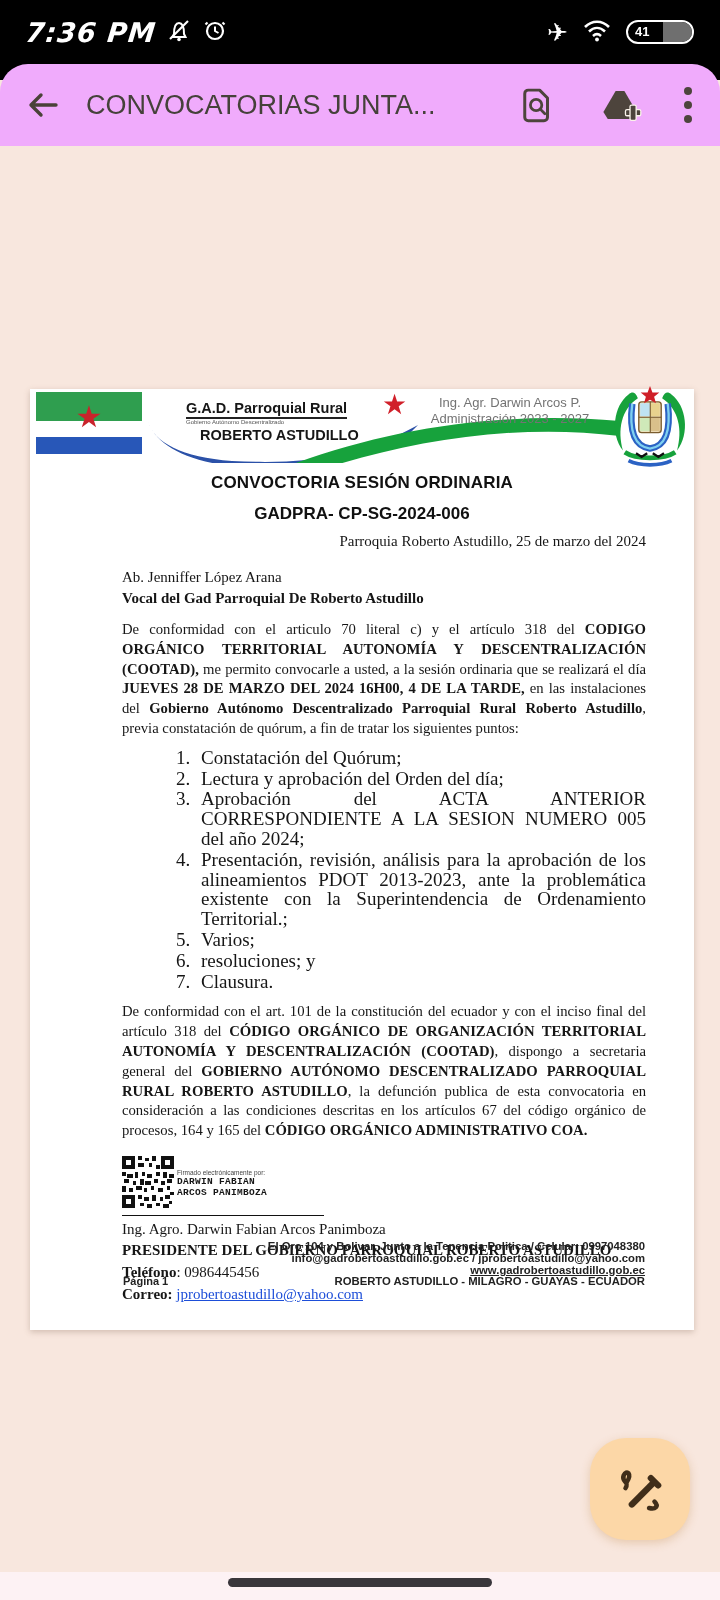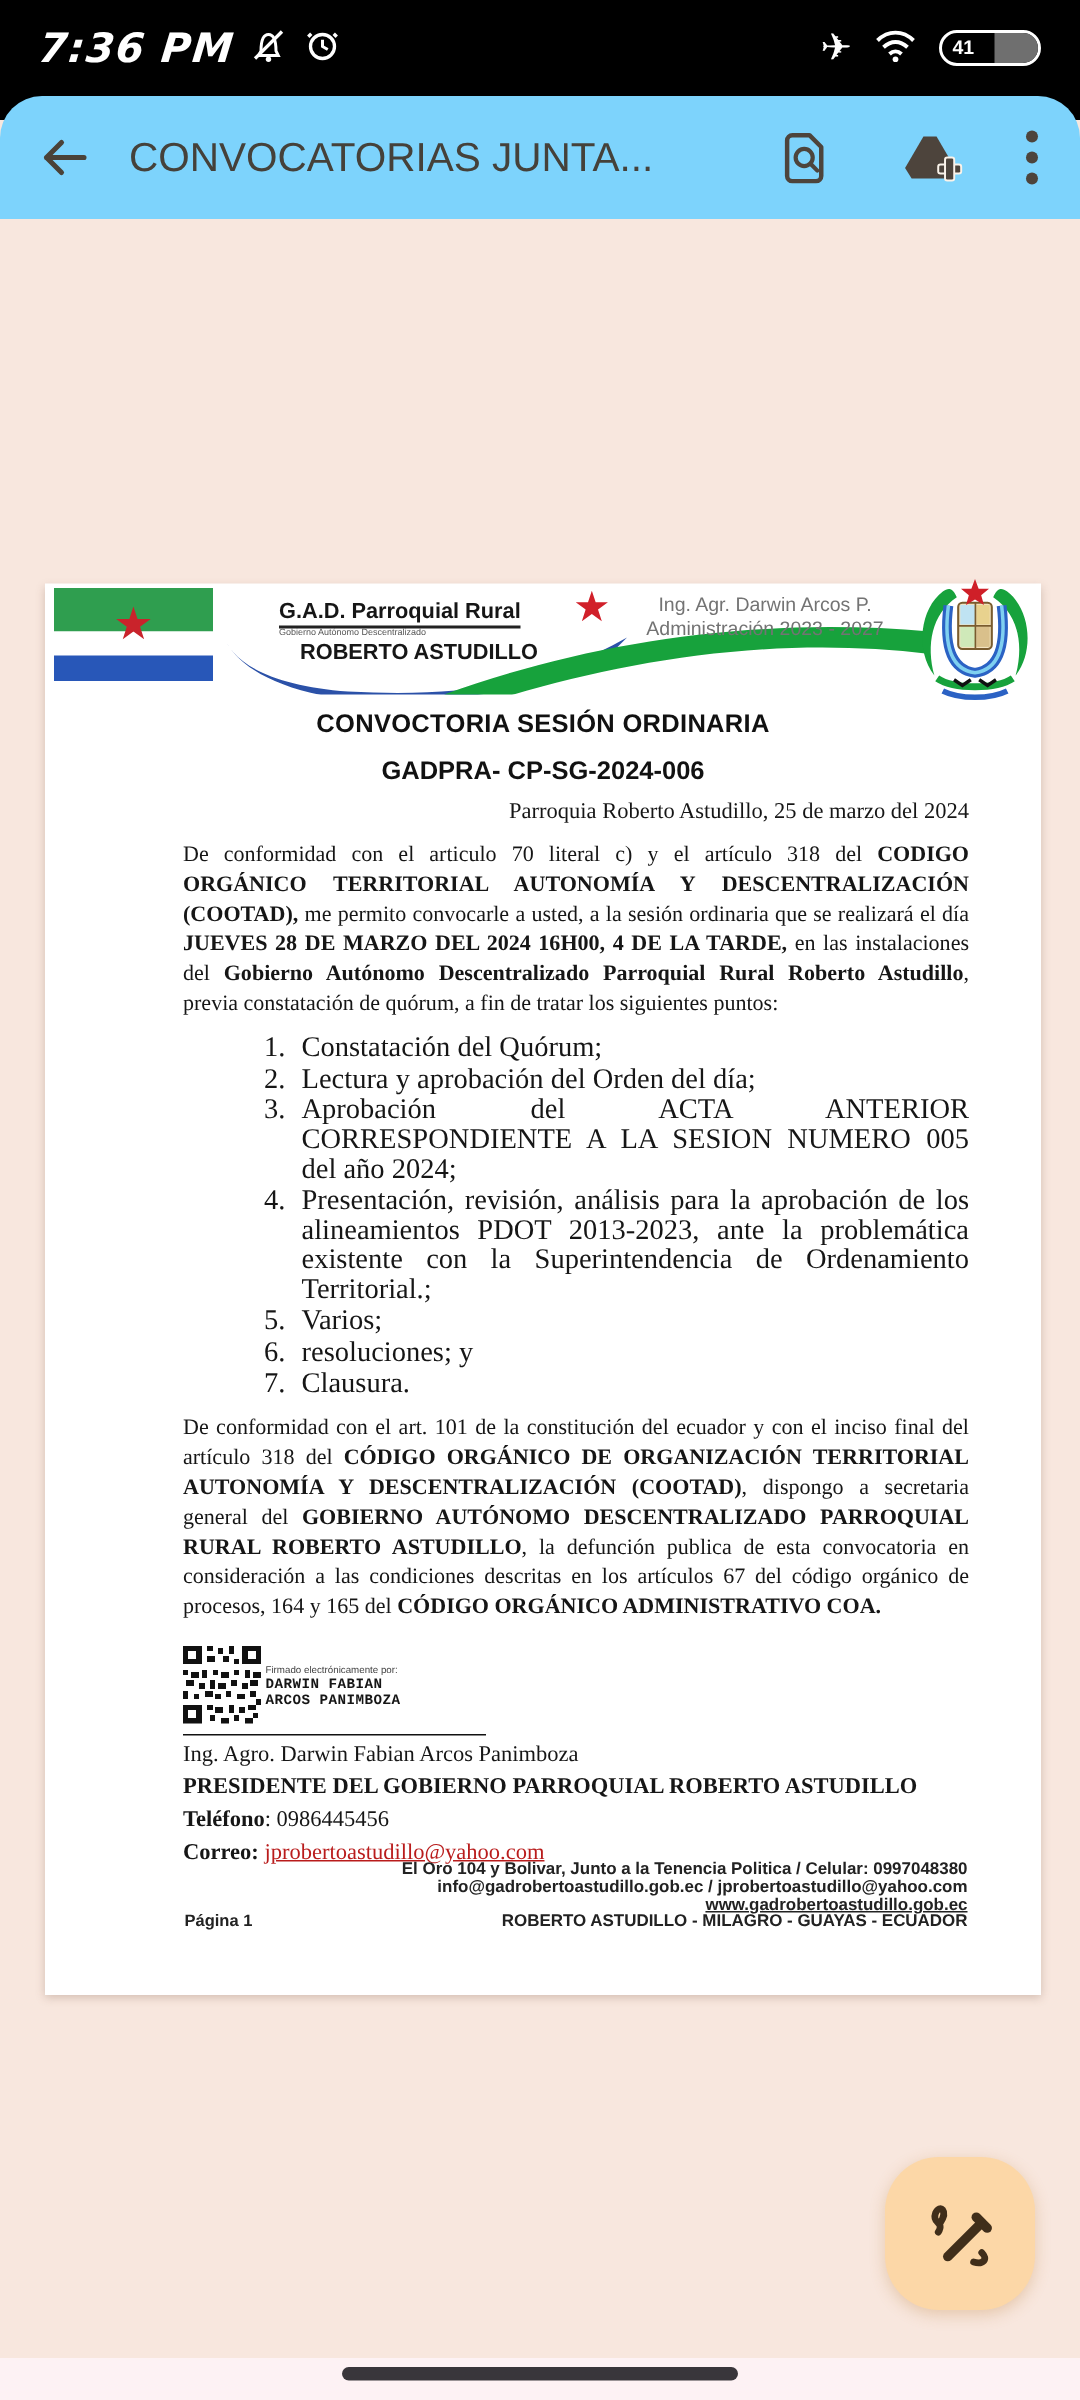--- a/index.html
+++ b/index.html
@@ -17,7 +17,7 @@
   .battery .pct{position:absolute;z-index:1;font-size:13px;font-weight:bold;left:7px;top:2px;}
 
   
-  .app-bar{position:absolute;top:64px;left:0;right:0;height:82px;background:#7dd3fc;border-radius:28px 28px 0 0;display:flex;align-items:center;padding:0 26px;box-sizing:border-box;color:#49423a;z-index:2;}
+  .app-bar{position:absolute;top:64px;left:0;right:0;height:82px;background:#f0abfc;border-radius:28px 28px 0 0;display:flex;align-items:center;padding:0 26px;box-sizing:border-box;color:#49423a;z-index:2;}
   .ab-title{font-size:27px;color:#45413a;margin-left:26px;flex:1;white-space:nowrap;overflow:hidden;}
   .ab-actions{display:flex;align-items:center;gap:40px;}
   .icon-btn{background:none;border:none;padding:0;cursor:pointer;display:flex;align-items:center;}

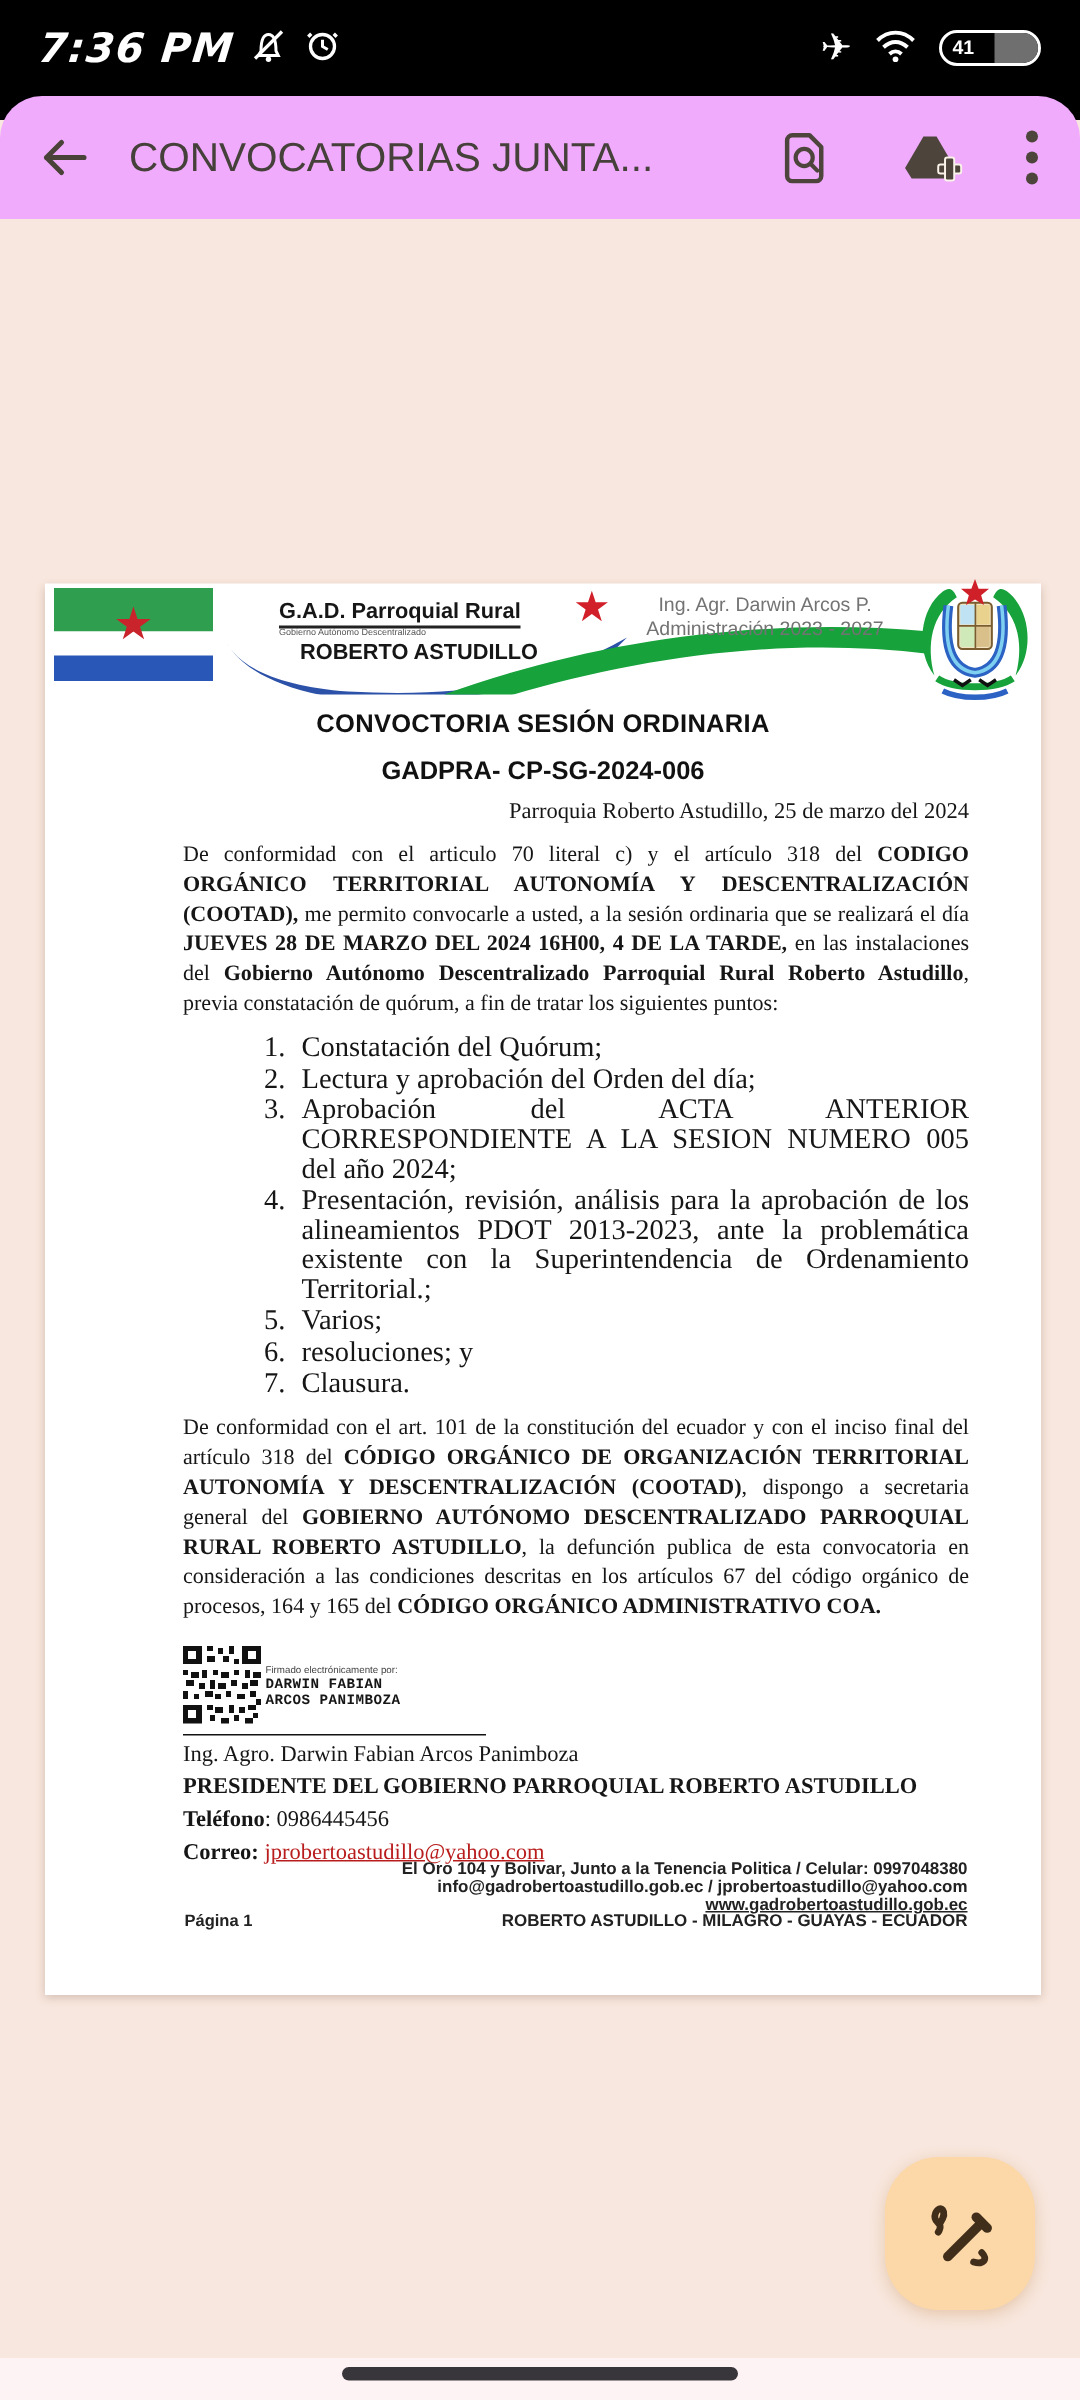--- a/index.html
+++ b/index.html
@@ -202,6 +202,10 @@
       <div class="body-col">
         <div class="date-line">Parroquia Roberto Astudillo, 25 de marzo del 2024</div>
 
+        <div class="addressee">
+          <div>Ab. Jenniffer López Arana</div>
+          <div class="role">Vocal del Gad Parroquial De Roberto Astudillo</div>
+        </div>
 
         <p class="para"><span>De conformidad con el articulo 70 literal c) y el artículo 318 del </span><b>CODIGO ORGÁNICO TERRITORIAL AUTONOMÍA Y DESCENTRALIZACIÓN (COOTAD),</b><span> me permito convocarle a usted, a la sesión ordinaria que se realizará el día </span><b>JUEVES 28 DE MARZO DEL 2024 16H00, 4 DE LA TARDE,</b><span> en las instalaciones del </span><b>Gobierno Autónomo Descentralizado Parroquial Rural Roberto Astudillo</b><span>, previa constatación de quórum, a fin de tratar los siguientes puntos:</span></p>
 

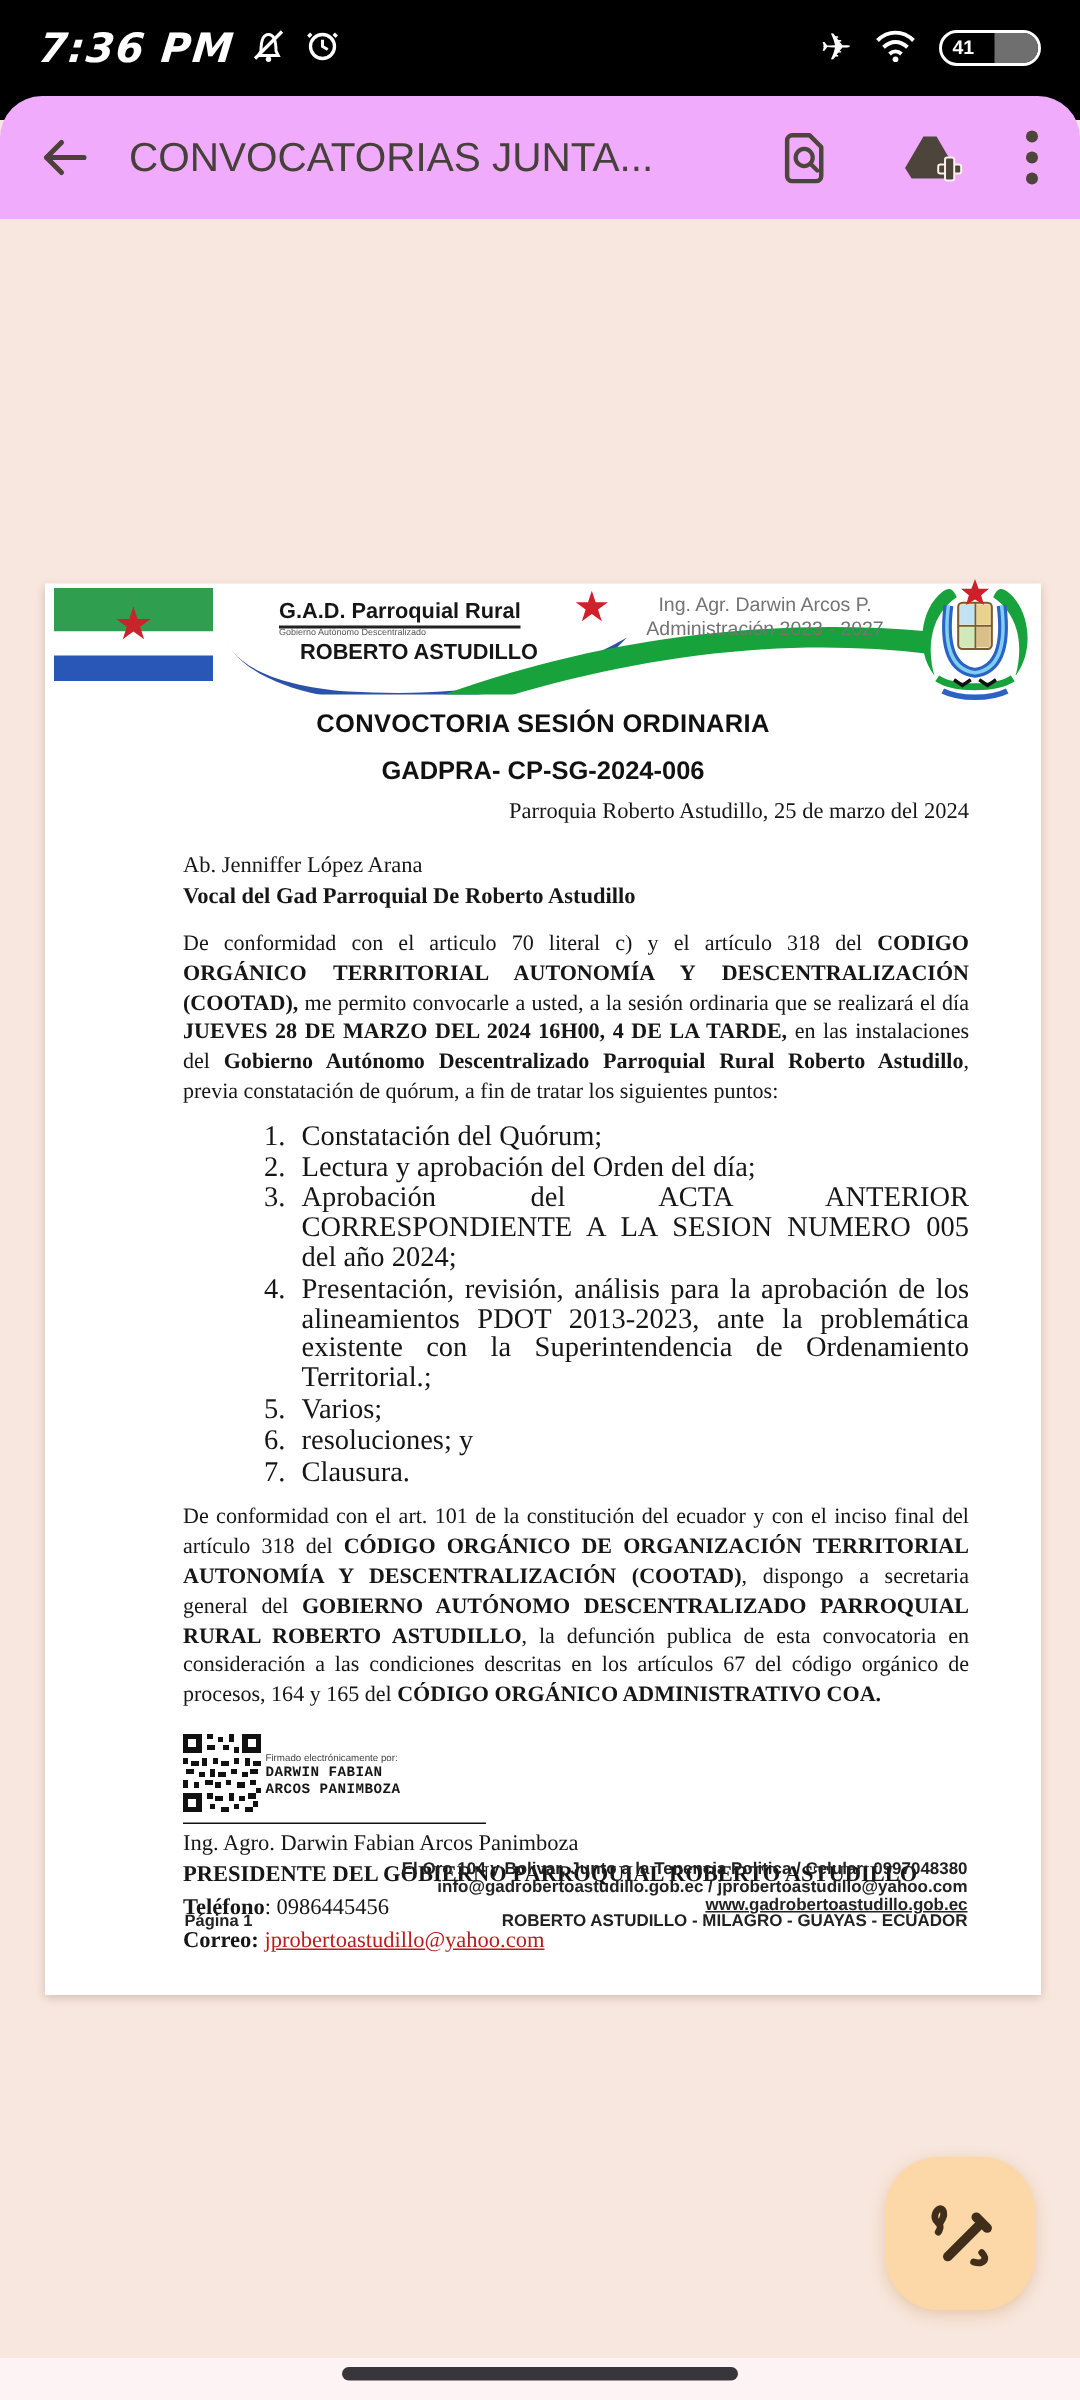--- a/index.html
+++ b/index.html
@@ -64,7 +64,7 @@
   .sig-role{font-family:"Liberation Serif",serif;font-weight:bold;font-size:15px;line-height:21px;}
   .contact{font-family:"Liberation Serif",serif;font-size:15px;line-height:22px;}
   .contact b{font-weight:bold;}
-  .link{color:#b91c1c;text-decoration:underline;}
+  .link{color:#1d4ed8;text-decoration:underline;}
 
   
   .page-footer{position:absolute;right:49px;top:852px;text-align:right;font-weight:bold;font-size:11.3px;line-height:11.8px;color:#222;}

